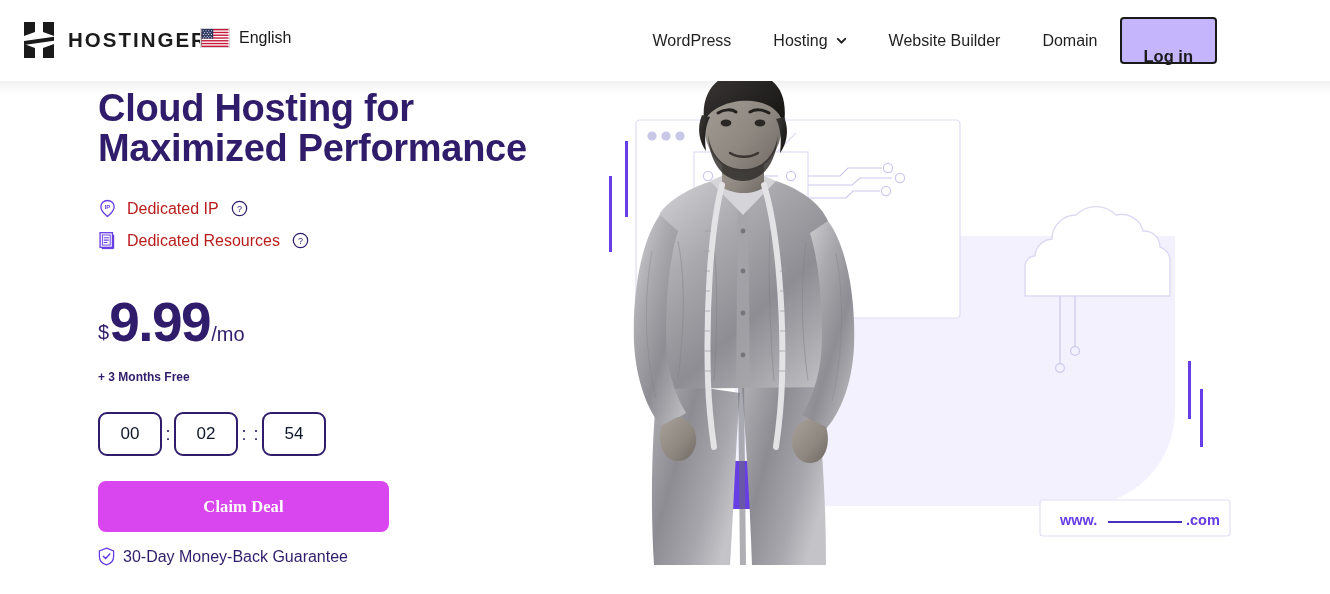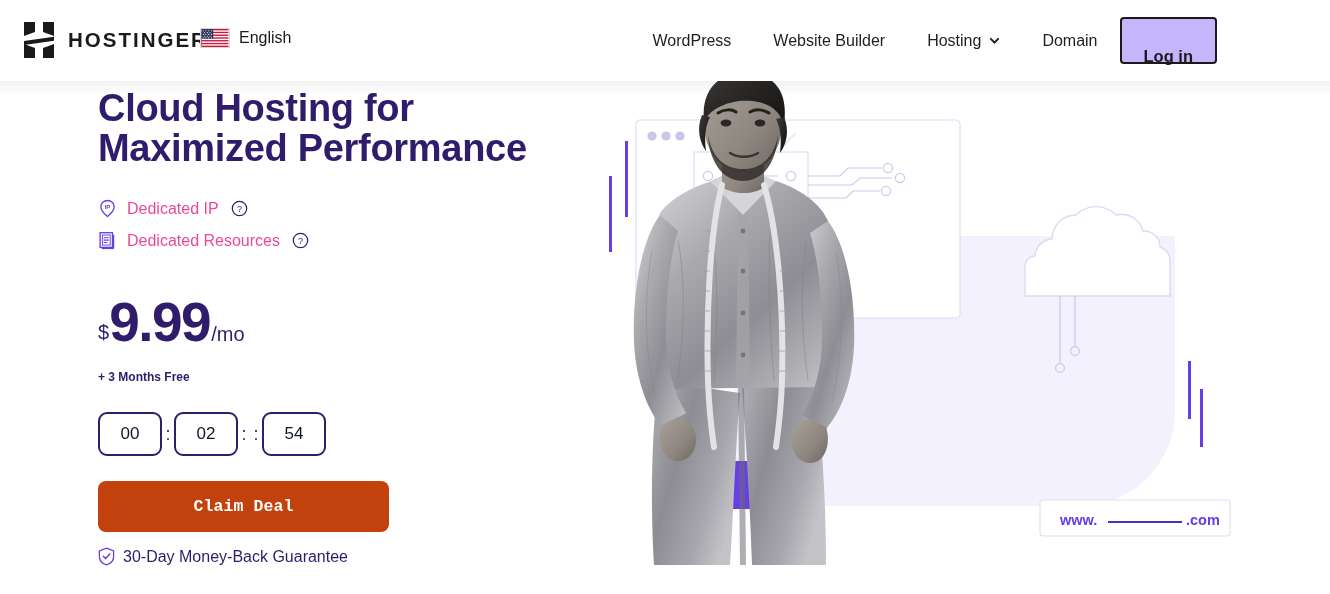--- a/index.html
+++ b/index.html
@@ -328,13 +328,13 @@
         <span>WordPress</span>
       </a>
       <a href="#">
-        <span>Website Builder</span>
-      </a>
-      <a href="#">
         <span>Hosting</span>
         <svg class="chev" viewBox="0 0 12 12">
           <path d="M2 4.2 L6 8.4 L10 4.2" fill="none" stroke="#1f1f1f" stroke-width="2.1" stroke-linecap="round" stroke-linejoin="round"></path>
         </svg>
+      </a>
+      <a href="#">
+        <span>Website Builder</span>
       </a>
       <a href="#">
         <span>Domain</span>

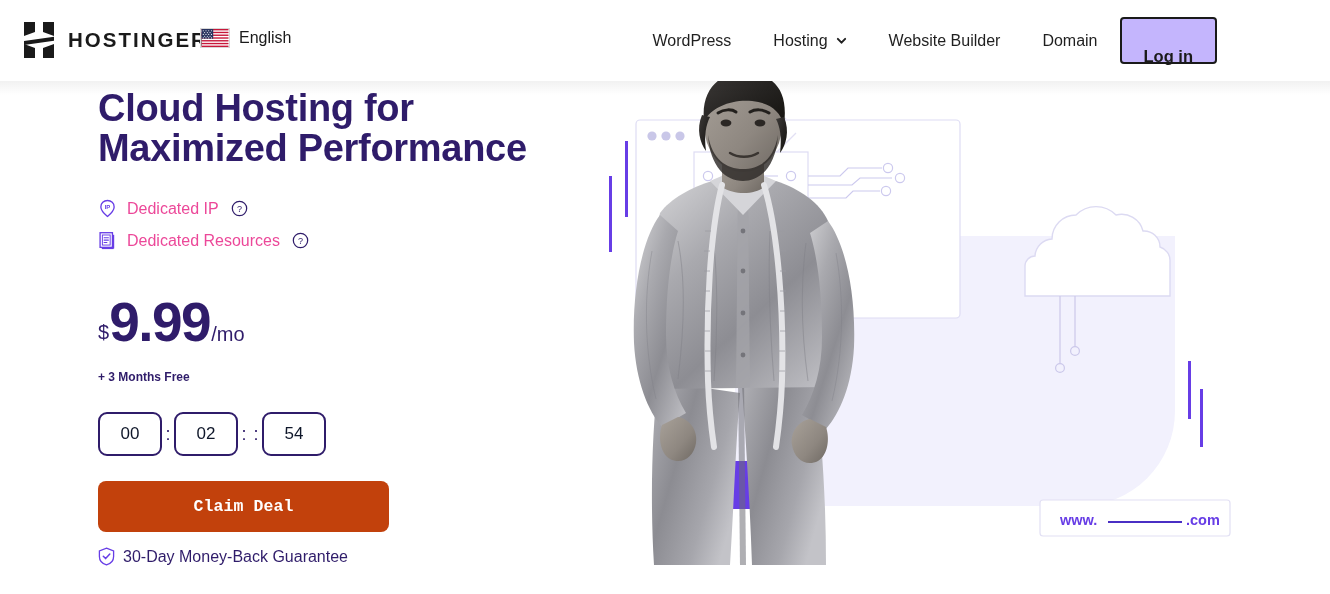--- a/index.html
+++ b/index.html
@@ -162,7 +162,7 @@
   .feat-icon { width: 19px; height: 19px; display:block; flex: none; }
   .feat-label {
     font-size: 16px;
-    color: #ec4899;
+    color: #b91c1c;
     white-space: nowrap;
   }
   .help-icon { width: 17px; height: 17px; display: block; cursor: pointer; flex:none; margin-left:2px;}

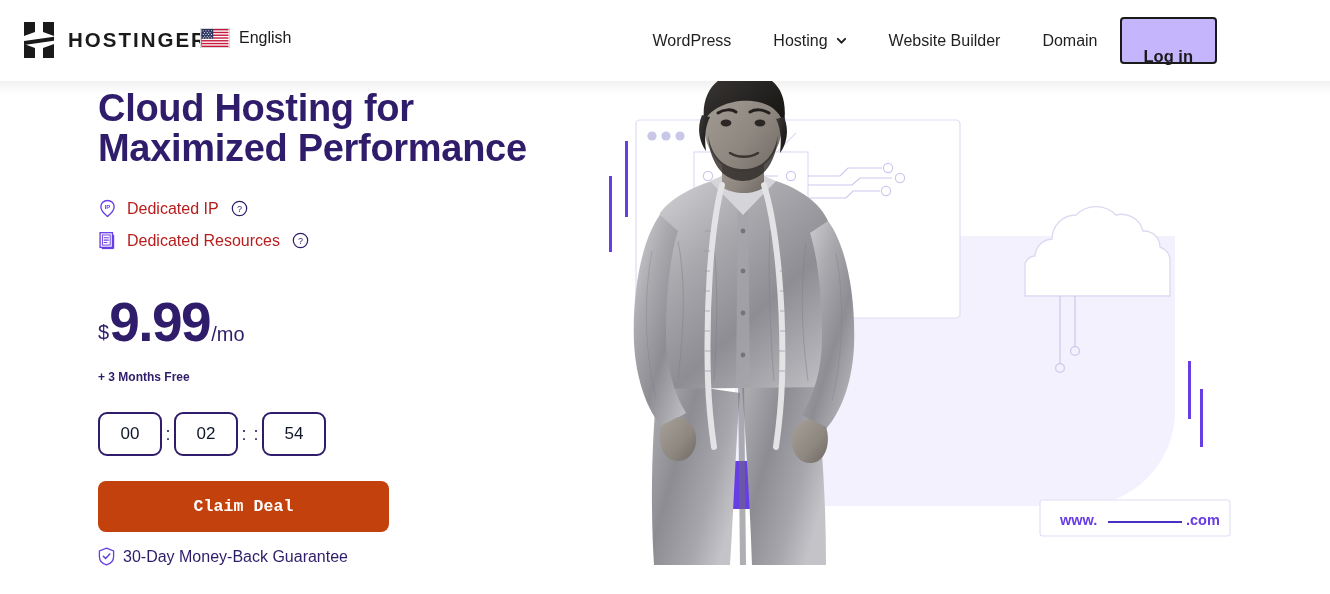--- a/index.html
+++ b/index.html
@@ -227,14 +227,14 @@
     margin-top: 25px;
     width: 291px;
     height: 51px;
-    background: #c2410c;
+    background: #d946ef;
     border: none;
     border-radius: 8px;
     color: #ffffff;
     font-size: 16.5px;
     font-weight: 700;
     cursor: pointer;
-    font-family: Liberation Mono, monospace;
+    font-family: Liberation Serif, serif;
     letter-spacing: 0.1px;
   }
 

